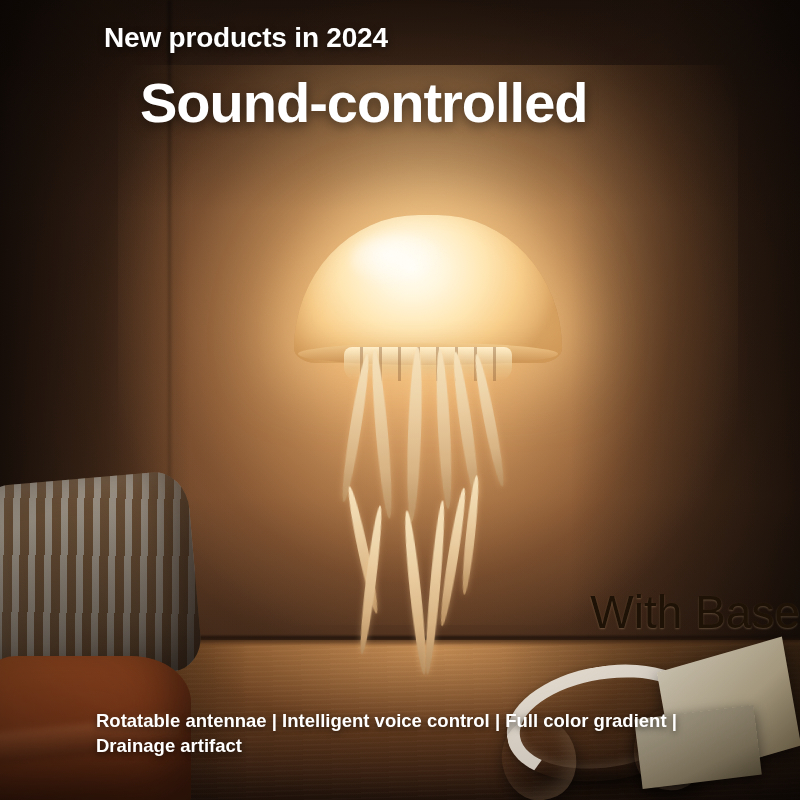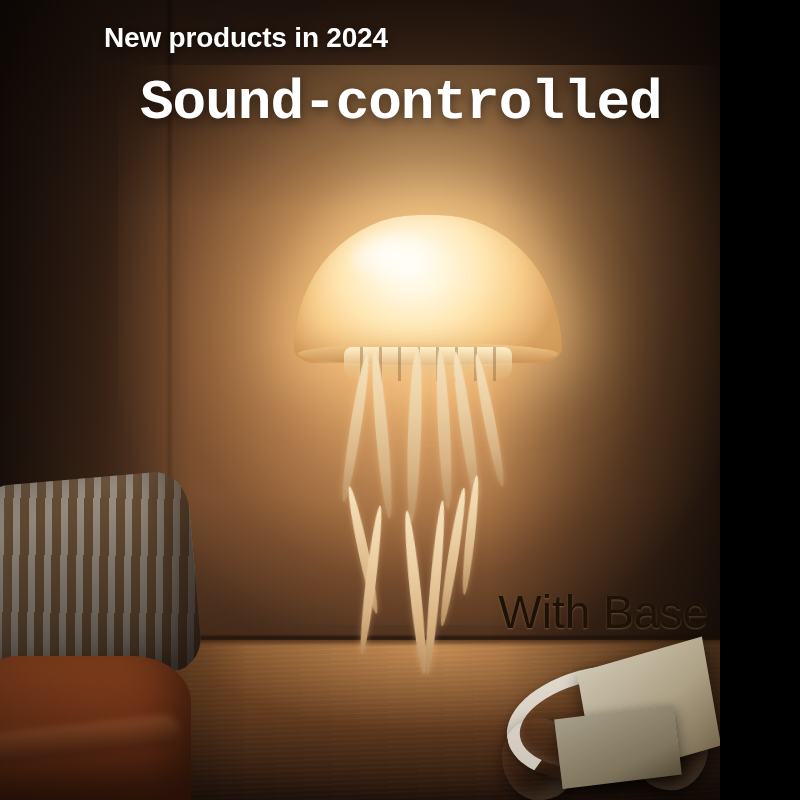--- a/index.html
+++ b/index.html
@@ -12,7 +12,7 @@
   }
   .stage {
     position: relative;
-    width: 720px;
+    width: 800px;
     height: 800px;
     overflow: hidden;
     background: #0369a1;

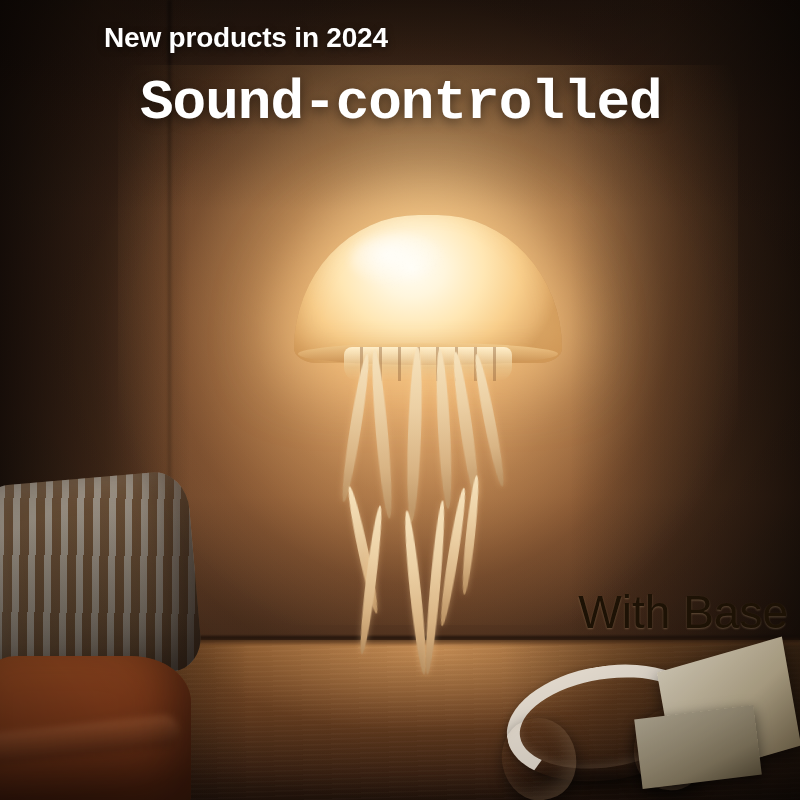--- a/index.html
+++ b/index.html
@@ -316,7 +316,6 @@
     color: #ffffff;
     letter-spacing: -1px;
     text-shadow: 0 3px 12px rgba(0,0,0,0.5);
-    font-family: Liberation Mono, monospace;
   }
   .headline span { display: block; }
   .with-base {

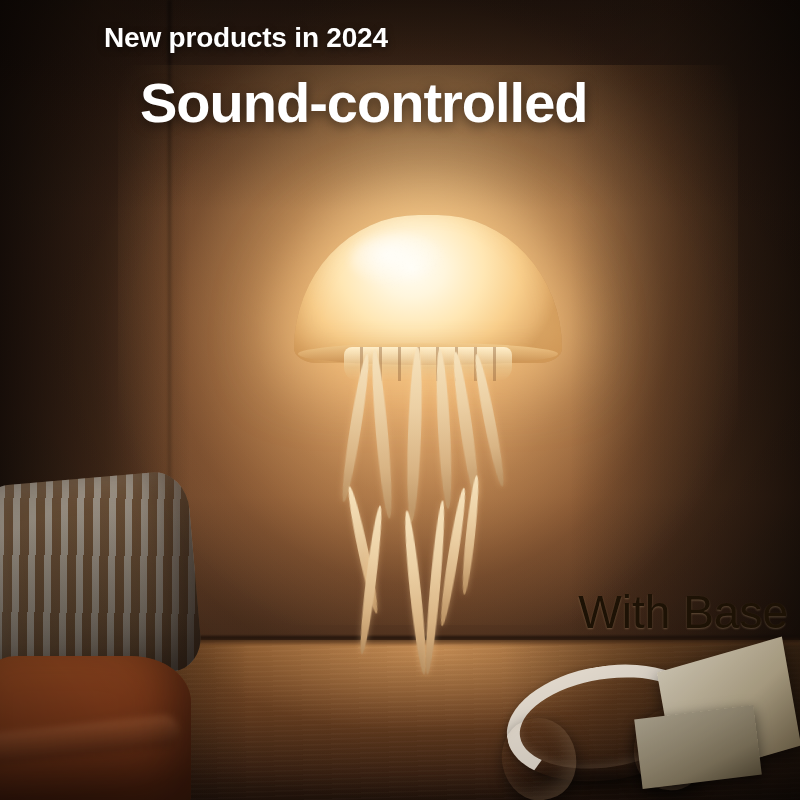--- a/index.html
+++ b/index.html
@@ -320,7 +320,7 @@
   .headline span { display: block; }
   .with-base {
     position: absolute;
-    right: 12px;
+    right: 0;
     top: 585px;
     font-size: 46px;
     color: #1d1205;

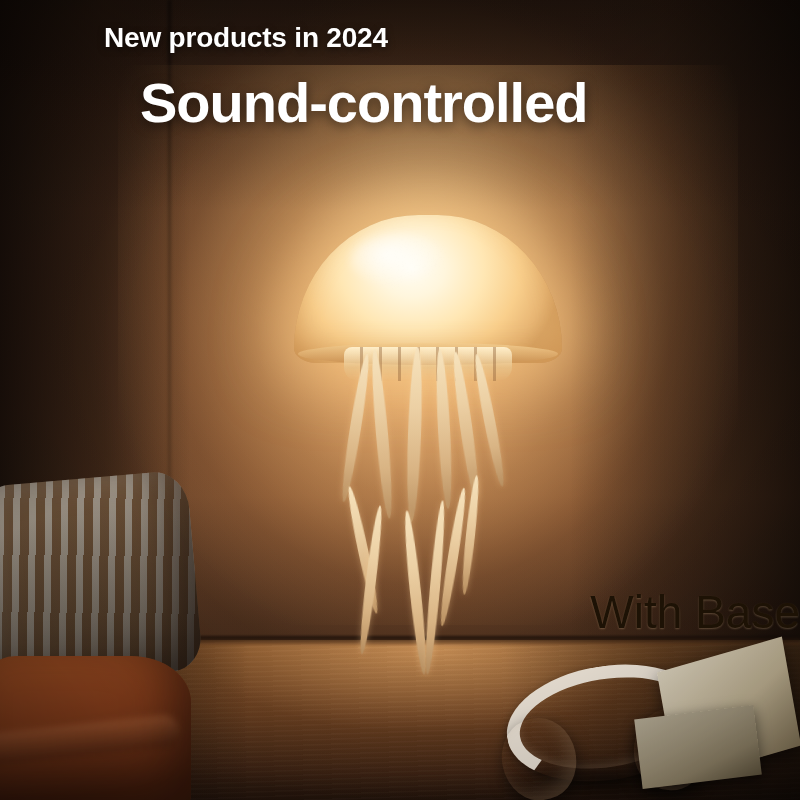--- a/index.html
+++ b/index.html
@@ -418,6 +418,7 @@
 
   <div class="with-base">With Base</div>
 
+  <div class="features">Rotatable antennae | Intelligent voice control | Full color gradient | Drainage artifact</div>
 </div>
 
 </body></html>

